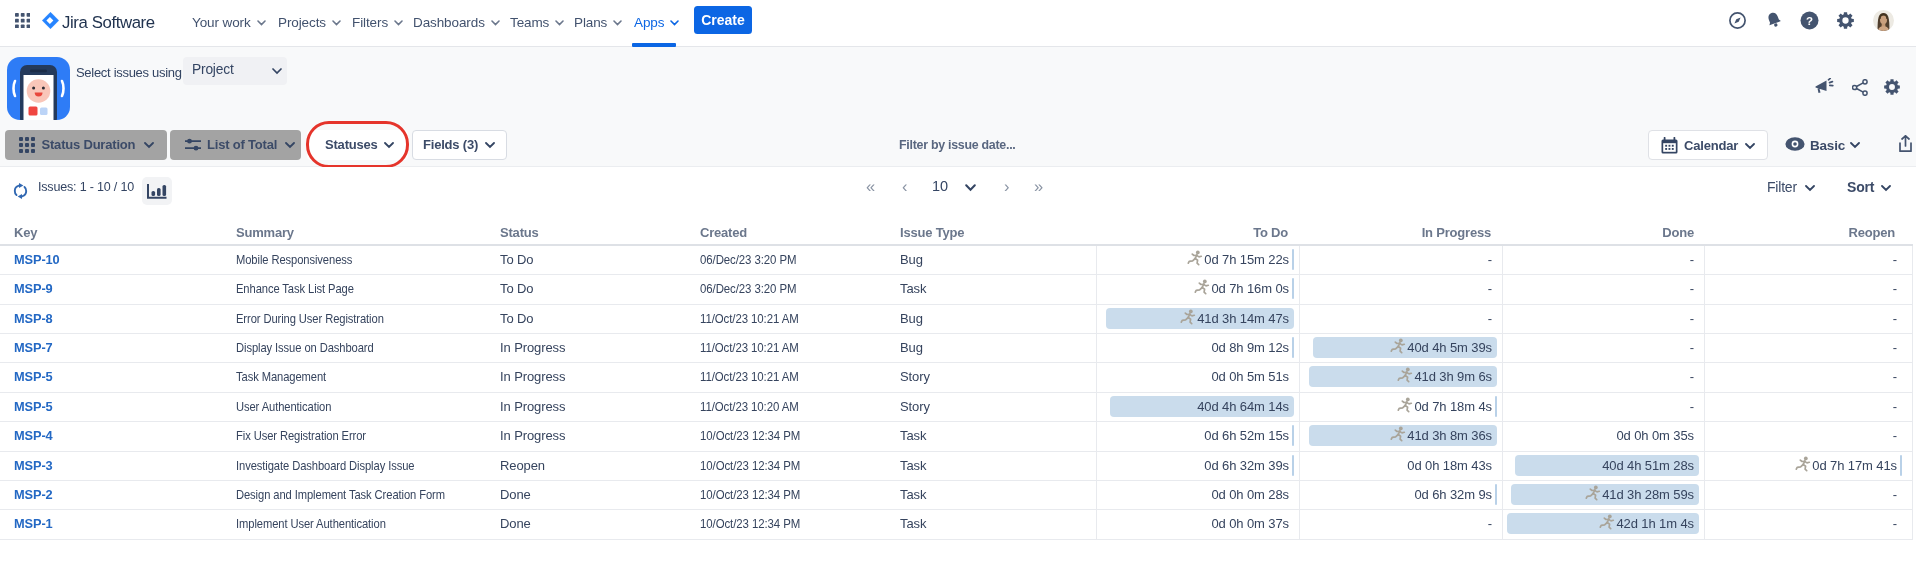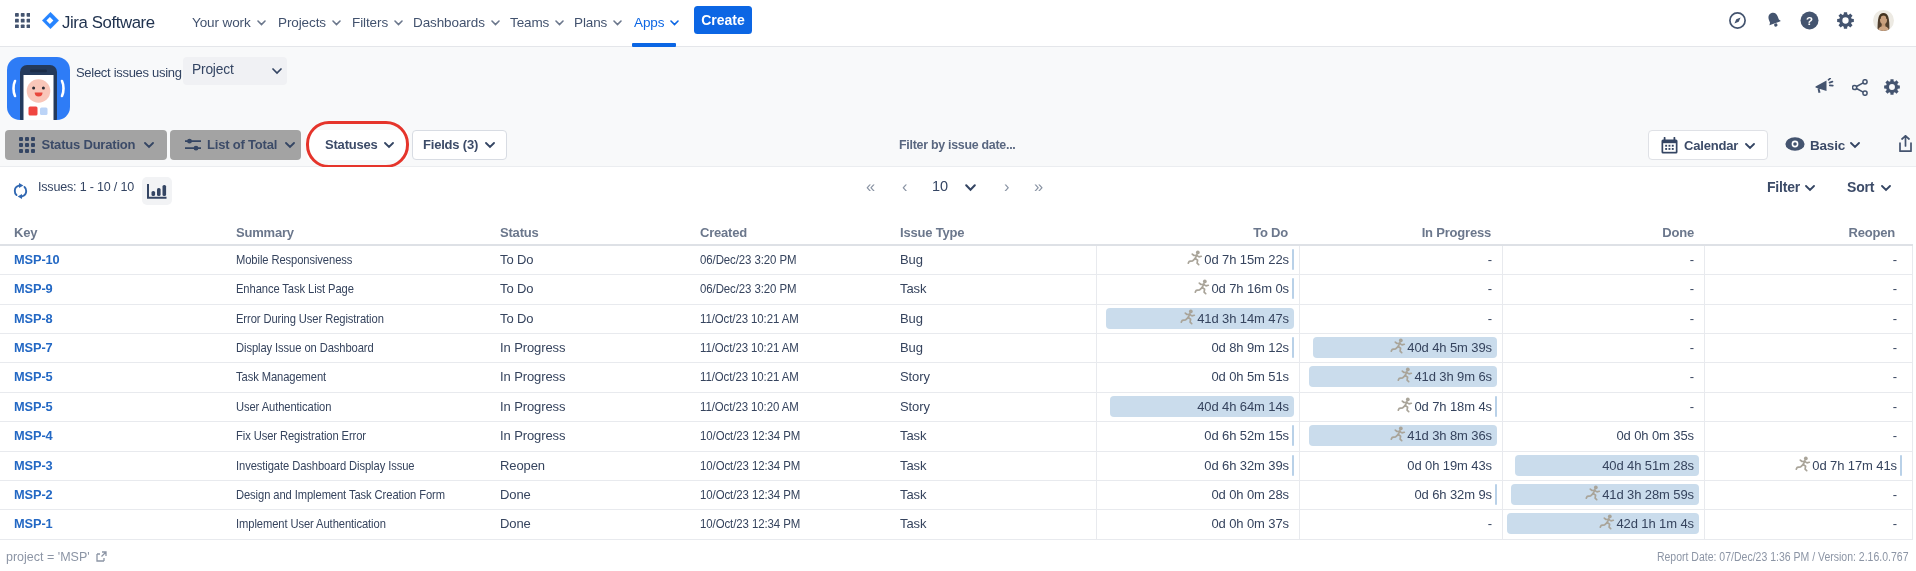--- a/index.html
+++ b/index.html
@@ -278,7 +278,7 @@
       </svg>
   <div class="abs" style="left:1004px;top:10px;font-size:16.5px;color:#8a94a4">›</div>
   <div class="abs" style="left:1034px;top:10px;font-size:16.5px;color:#8a94a4;letter-spacing:-2px">»</div>
-  <div class="abs" style="left:1767px;top:12px;font-size:14px;font-weight:700;letter-spacing:-0.2px;color:#3c4b68">Filter</div>
+  <div class="abs" style="left:1767px;top:12px;font-size:14px;font-weight:400;letter-spacing:-0.2px;color:#3c4b68">Filter</div>
   <svg class="abs" style="left:1805px;top:18px" width="10" height="7" viewBox="0 0 10 7">
         <path d="M1 1 L5 5 L9 1" stroke="#344563" stroke-width="1.8" fill="none" stroke-linecap="round"></path>
       </svg>

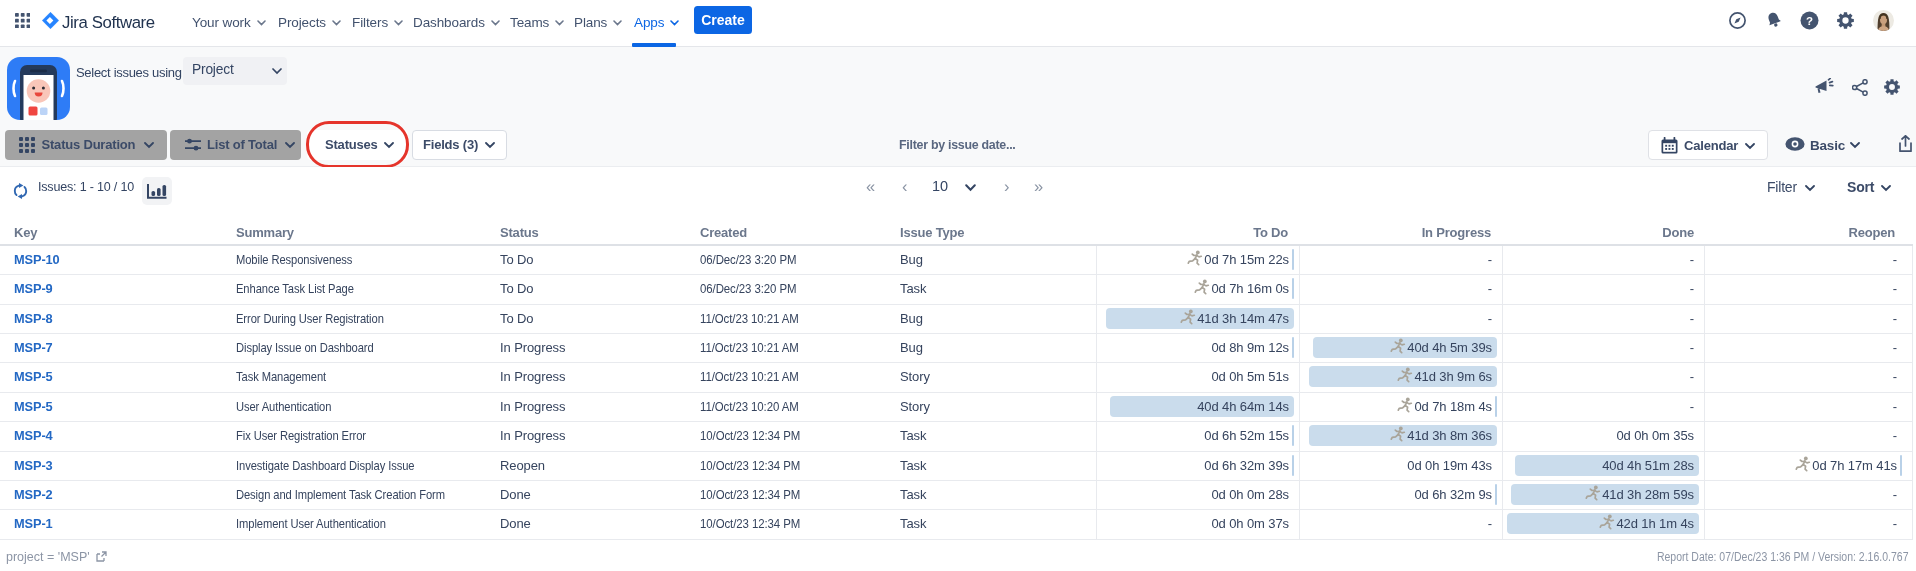--- a/index.html
+++ b/index.html
@@ -469,7 +469,7 @@
   <div class="cell" style="left:900px">Task</div>
   <div class="bar" style="right:619.0px;width:2px"></div>
   <div class="dtxt" style="right:624.0px">0d 6h 32m 39s</div>
-  <div class="dtxt" style="right:421.0px">0d 0h 19m 43s</div>
+  <div class="dtxt" style="right:421.0px">0d 0h 18m 43s</div>
   <div class="bar" style="right:214.0px;width:184px"></div>
   <div class="dtxt" style="right:219.0px">40d 4h 51m 28s</div>
   <div class="bar" style="right:11.5px;width:2px"></div>

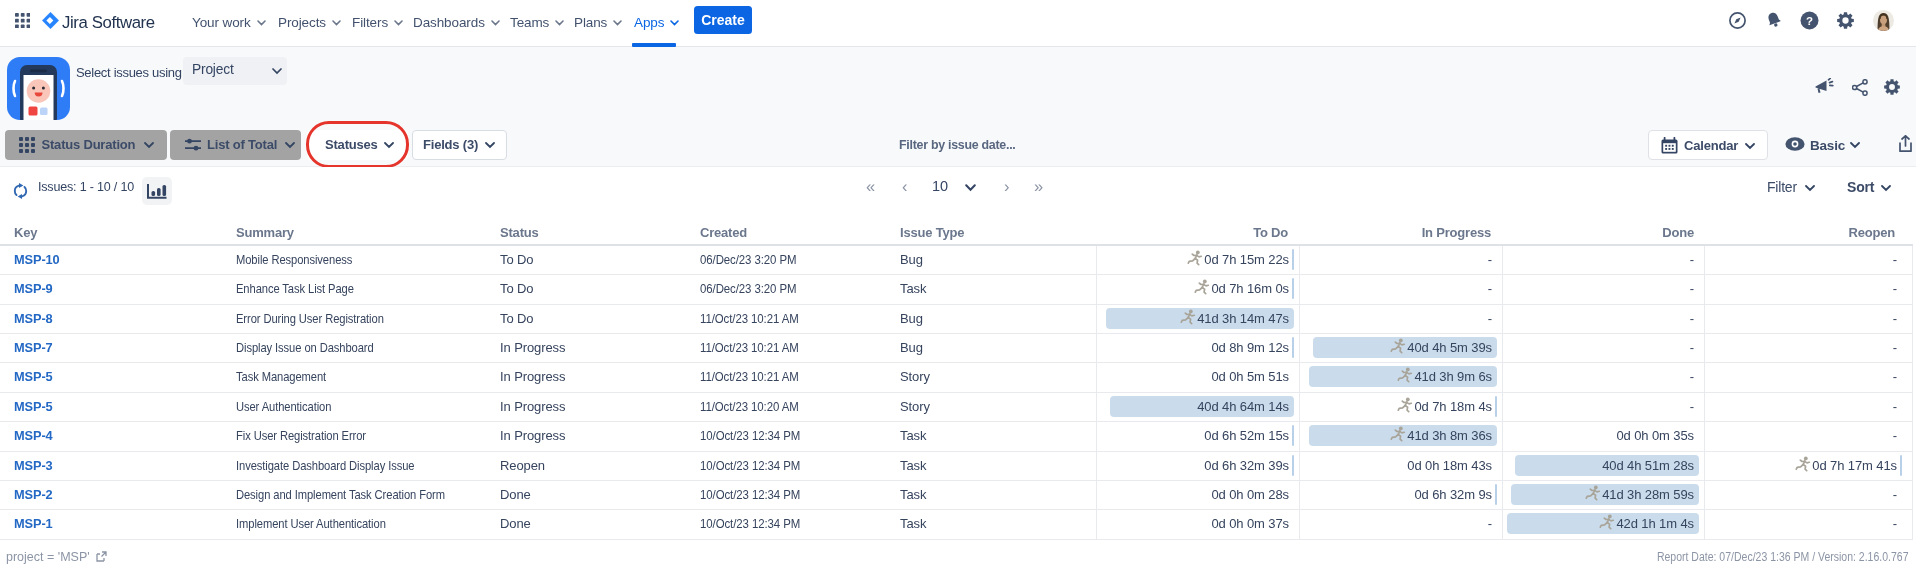--- a/index.html
+++ b/index.html
@@ -532,15 +532,6 @@
 <div class="rowline" style="top:322.8px"></div>
 </div>
 
-<div id="footer">
-  <div class="abs graytxt" style="left:6px;top:11px">project = 'MSP'
-    <svg style="display:inline-block;vertical-align:-1px;margin-left:3px" width="11" height="11" viewBox="0 0 11 11">
-      <path d="M1 3 L1 10 L8 10 M1 3 L4 3 M8 10 L8 7" stroke="#8c95a5" stroke-width="1.3" fill="none"></path>
-      <path d="M6 1 L10 1 L10 5 M10 1 L5.5 5.5" stroke="#8c95a5" stroke-width="1.3" fill="none"></path>
-    </svg>
-  </div>
-  <div class="abs graytxt" style="right:8px;top:11px;transform:scaleX(0.84);transform-origin:right center">Report Date: 07/Dec/23 1:36 PM / Version: 2.16.0.767</div>
-</div>
 
 </div>
 

